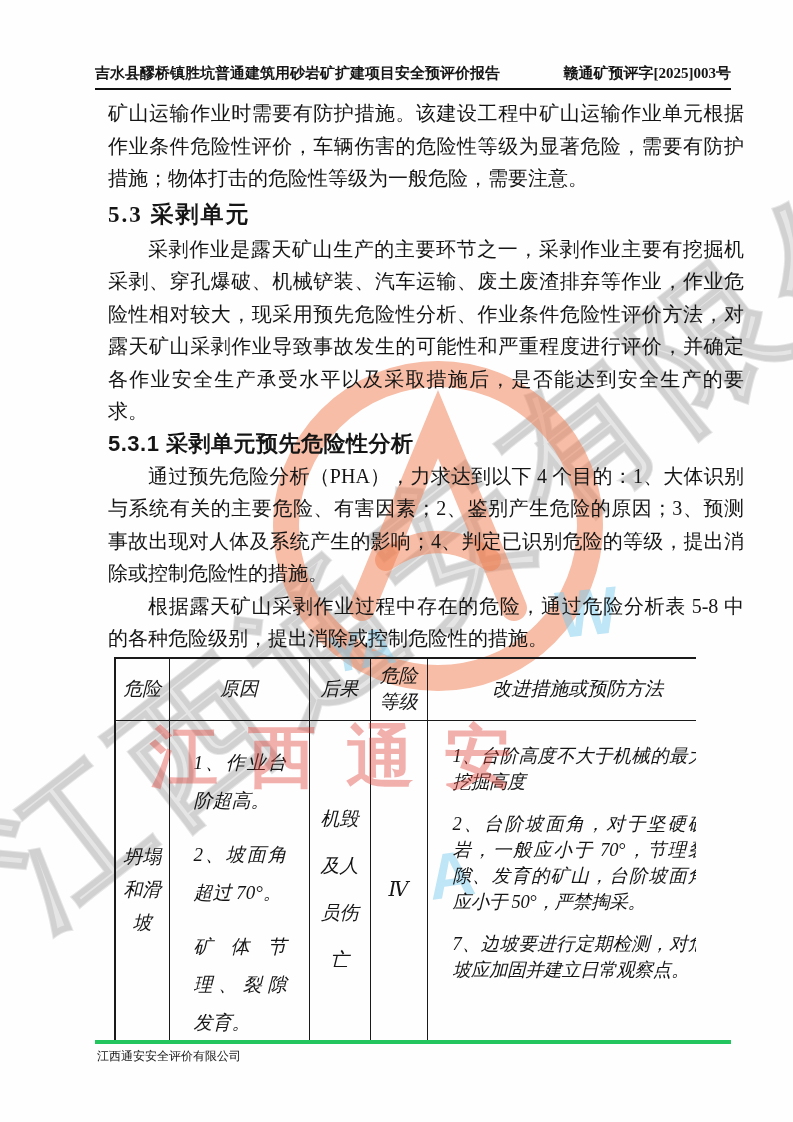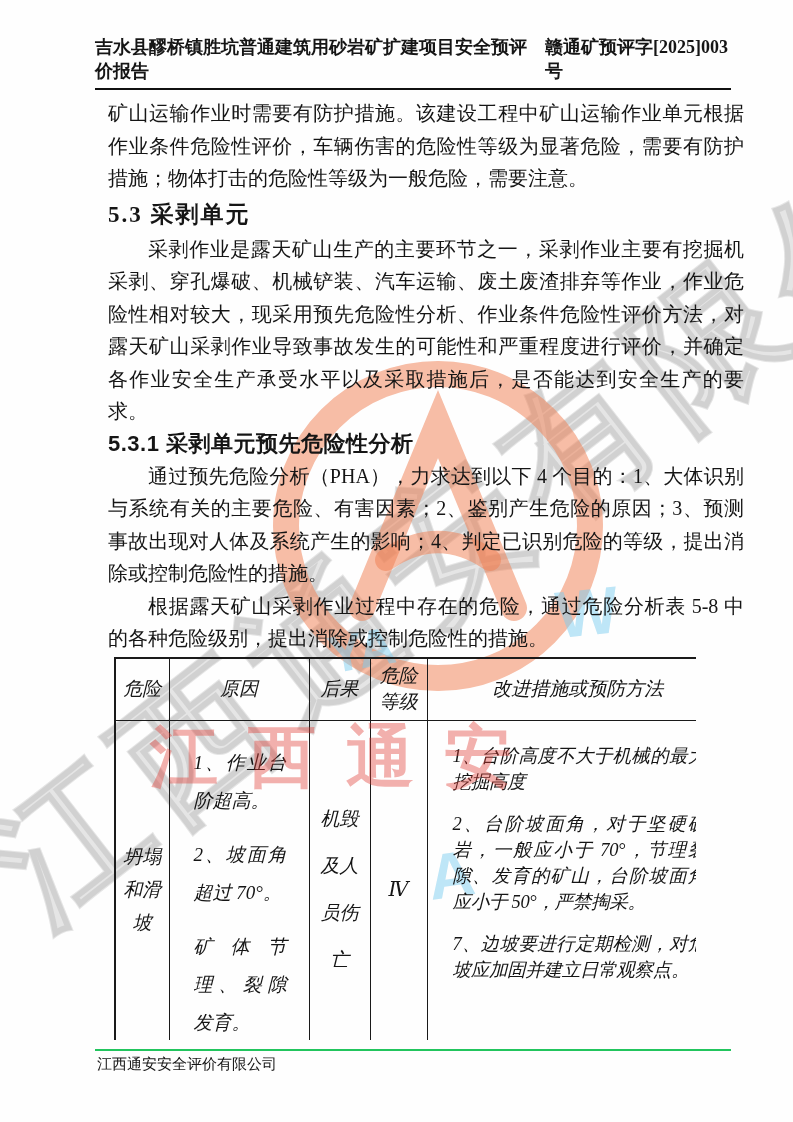--- a/index.html
+++ b/index.html
@@ -41,7 +41,7 @@
     border-bottom:2px solid #101010;
     display:flex;justify-content:space-between;align-items:flex-end;
     padding-bottom:5px;box-sizing:border-box;
-    font-size:18px;z-index:10;
+    font-size:15px;z-index:10;
   }
   .header .ht-left{font-weight:600;}
   .header .ht-right{font-weight:700;}

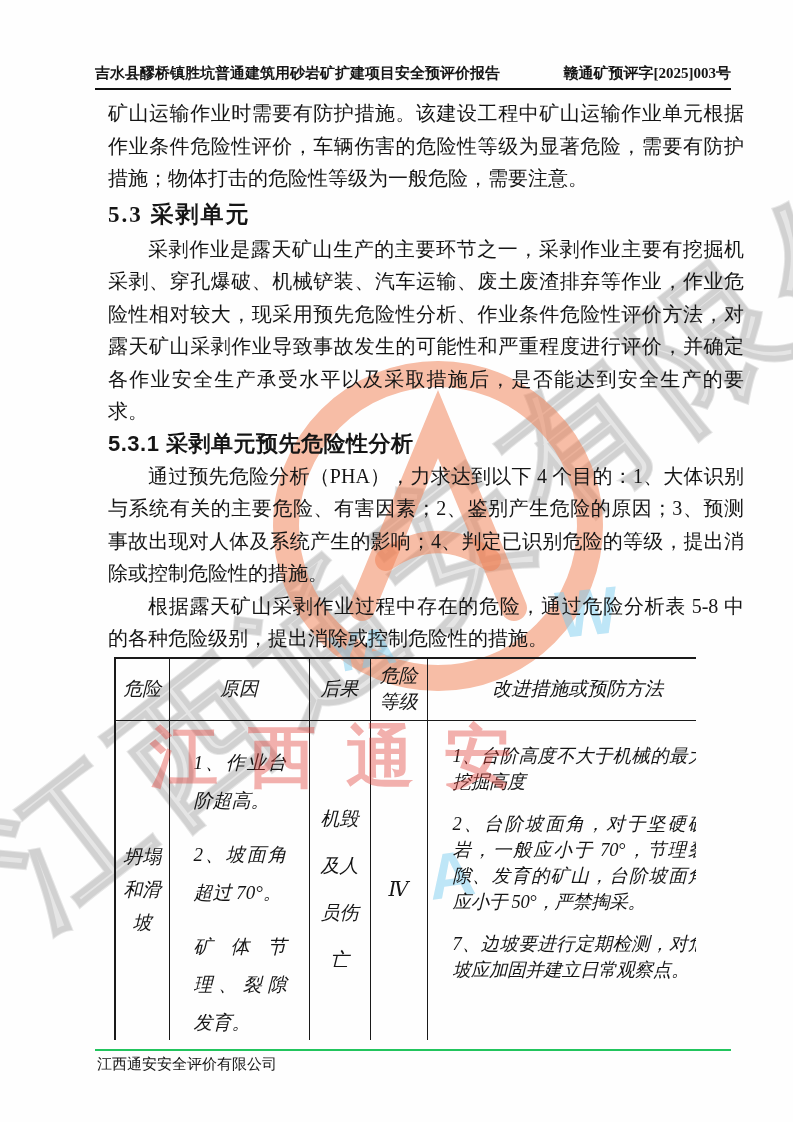--- a/index.html
+++ b/index.html
@@ -94,8 +94,8 @@
   
   .footer{
     position:absolute;left:95px;width:636px;top:1040px;height:30px;
-    border-top:2px solid #22c55e;box-sizing:border-box;
-    font-size:15px;z-index:10;margin-top:9px;
+    border-top:4px solid #22c55e;box-sizing:border-box;
+    font-size:12px;z-index:10;
   }
   .footer .company{position:absolute;left:2px;top:4px;}
   .footer .pageno{position:absolute;left:0;right:0;top:4px;text-align:center;}

